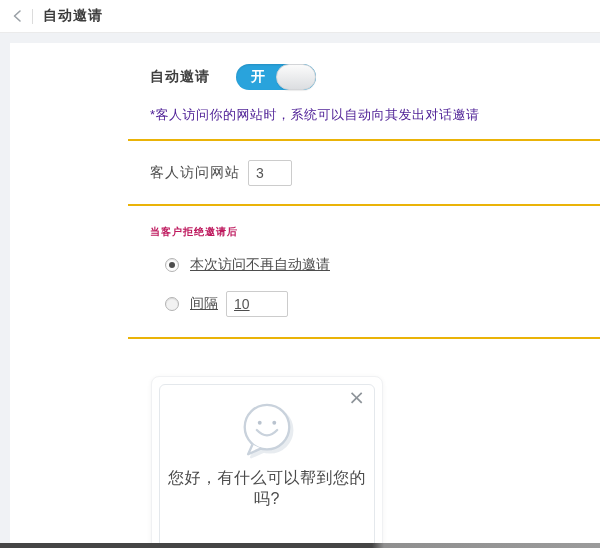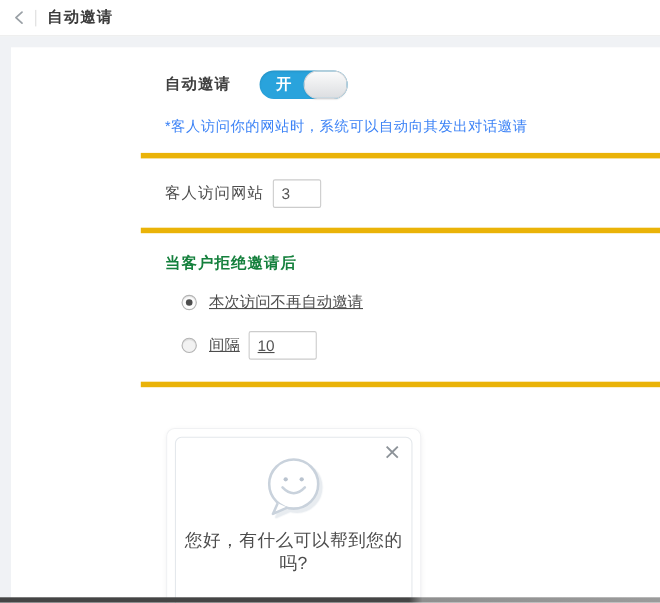--- a/index.html
+++ b/index.html
@@ -48,7 +48,7 @@
     border-radius:13px; background:linear-gradient(#fbfbfb,#dcdee1);
     border:1px solid #d3d5d8; box-shadow:0 1px 1px rgba(0,0,0,.08);
   }
-  .helper { font-size:13px; color:#3b82f6; margin-top:16px; letter-spacing:.5px; }
+  .helper { font-size:13px; color:#4c1d95; margin-top:16px; letter-spacing:.5px; }
 
   
   .s2 { padding:19px 0 18px; }

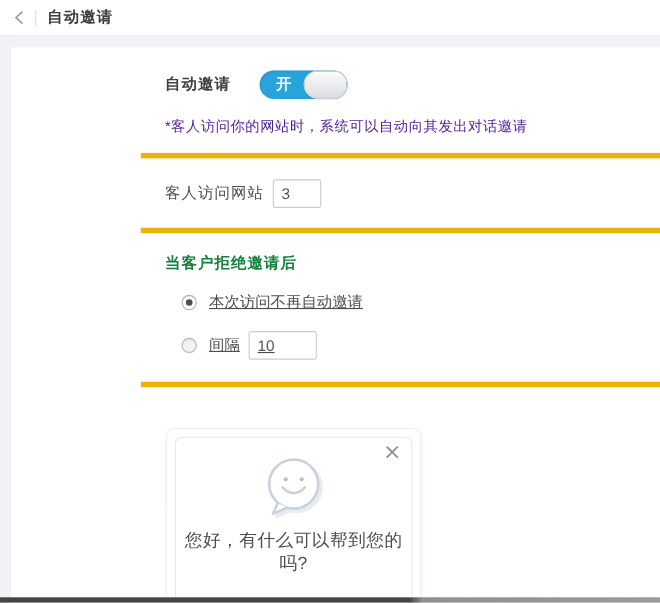--- a/index.html
+++ b/index.html
@@ -25,7 +25,7 @@
     background:#fff;
   }
   .sections { margin-left:118px; }
-  .section { border-top:5px solid #eab308; }
+  .section { border-top:2px solid #eab308; }
   .section.first { border-top:none; }
   .indent { margin-left:22px; }
 

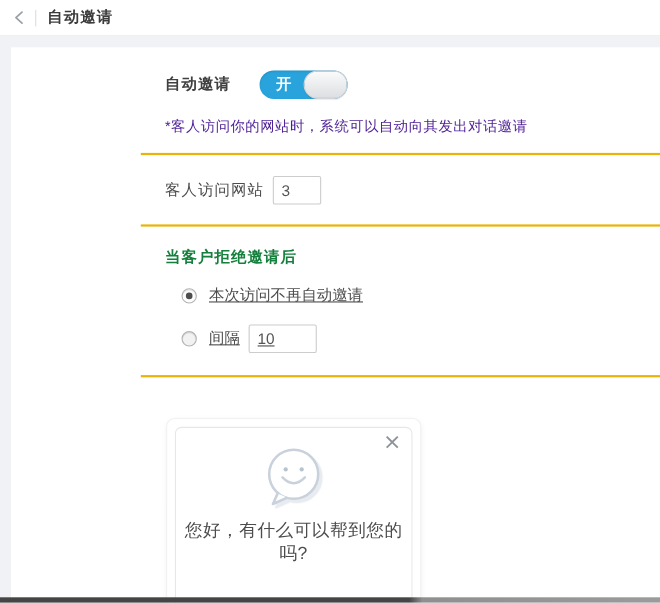--- a/index.html
+++ b/index.html
@@ -63,7 +63,7 @@
 
   
   .s3 { padding:19px 0 20px; }
-  .sec-title { font-size:14px; font-weight:bold; color:#15803d; letter-spacing:1px; }
+  .sec-title { font-size:10px; font-weight:bold; color:#be185d; letter-spacing:1px; }
   .radio-row { display:flex; align-items:center; margin-left:37px; margin-top:17px; font-size:14px;text-decoration:underline; }
   .radio {
     width:14px; height:14px; border-radius:50%; background:#fdfdfd;

